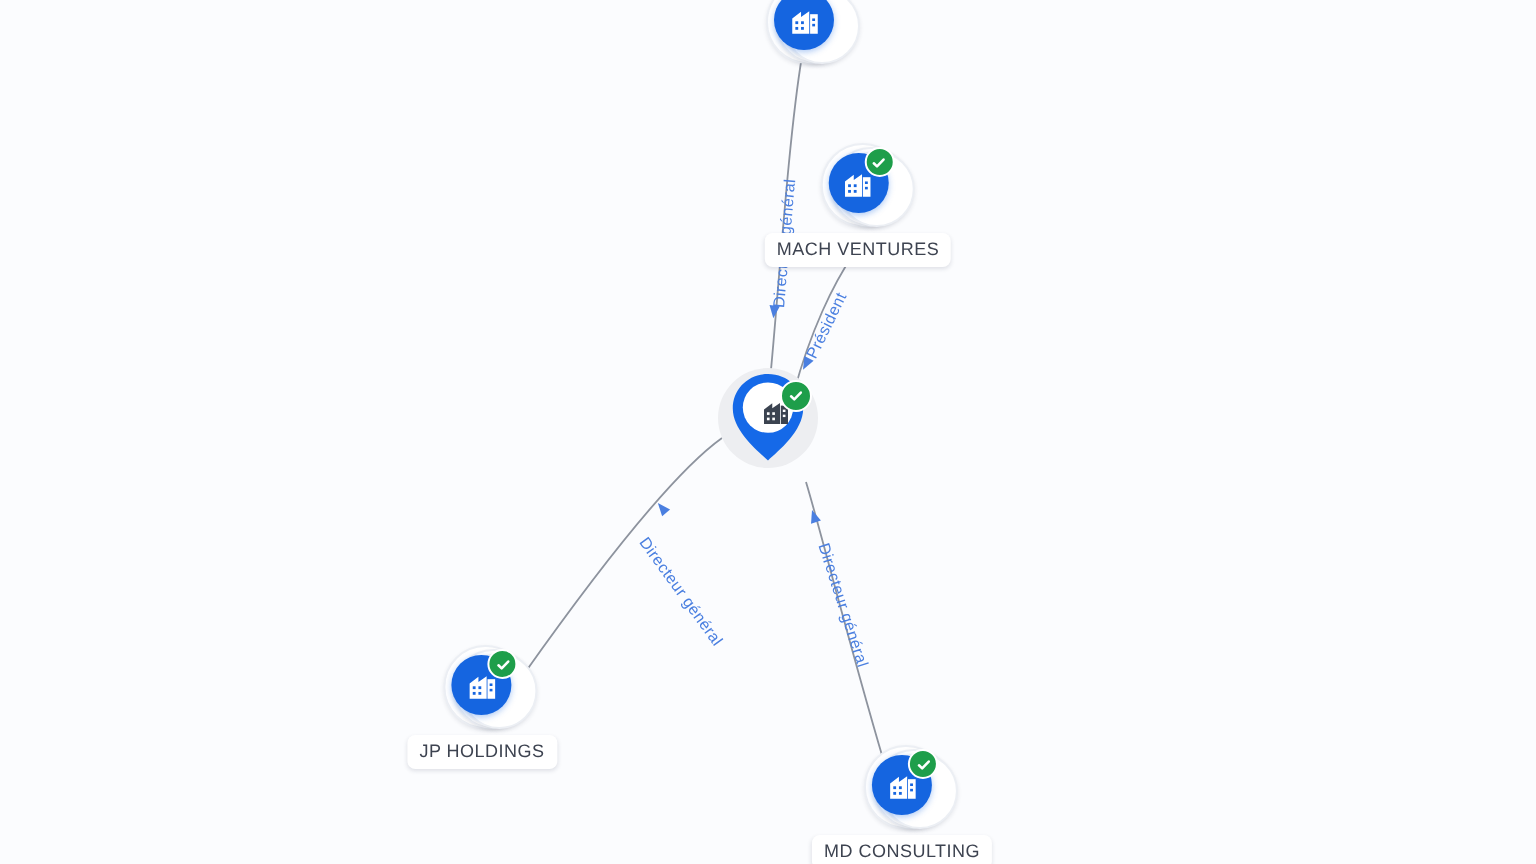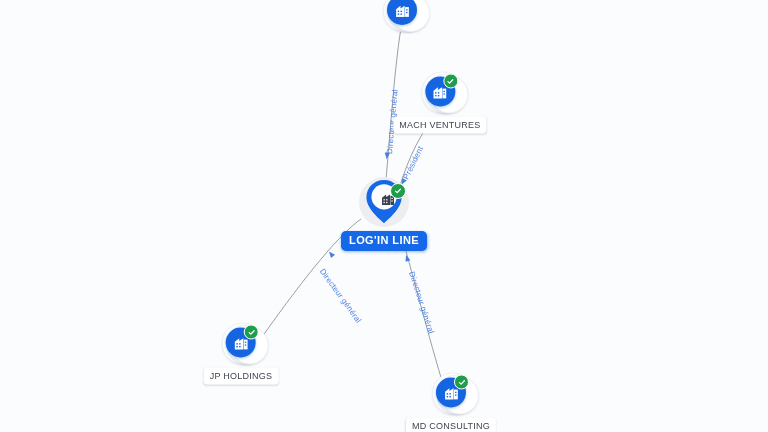--- a/index.html
+++ b/index.html
@@ -199,7 +199,7 @@
           </div>
         </div>
       </div>
-      <div class="node" style="left: 440px; top: 101px;">
+      <div class="node" style="left: 429px; top: 101px;">
         <div class="node-art">
           <div class="stack s3"></div>
           <div class="stack s2"></div>

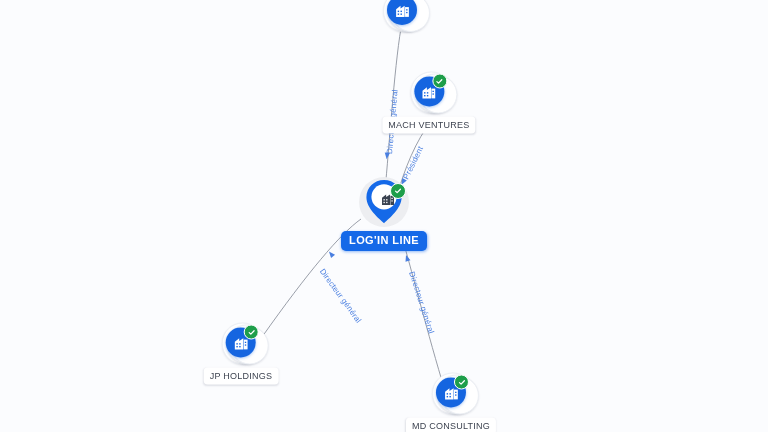--- a/index.html
+++ b/index.html
@@ -247,7 +247,6 @@
             </svg>
           </div>
         </div>
-        <div class="node-label">LOG'IN LINE</div>
       </div>
       <div class="node" style="left: 241px; top: 352px;">
         <div class="node-art">

